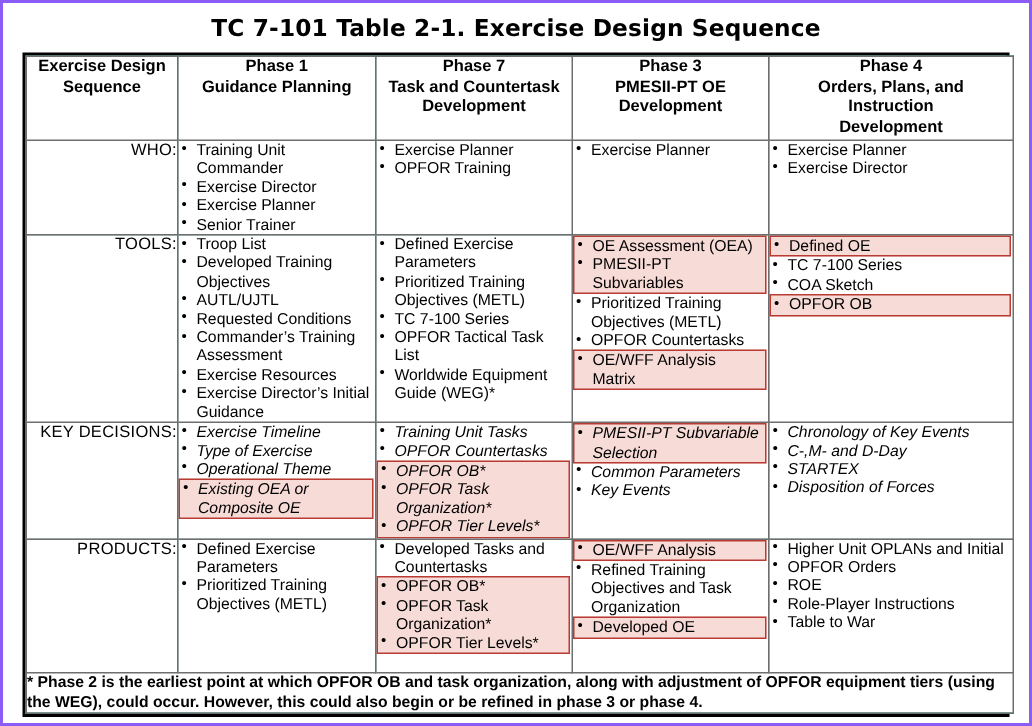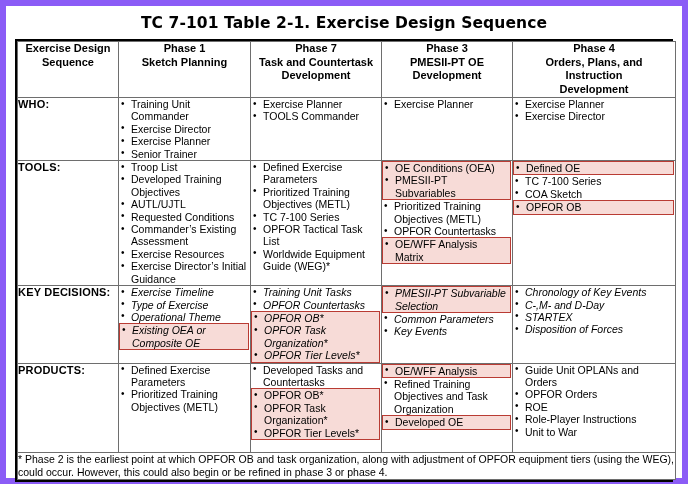--- a/index.html
+++ b/index.html
@@ -19,7 +19,7 @@
     width: 688px;
     height: 484px;
     box-sizing: border-box;
-    border: 6px solid #8b5cf6;
+    border: 2px solid #8b5cf6;
     background: #ffffff;
   }
   .page-title {

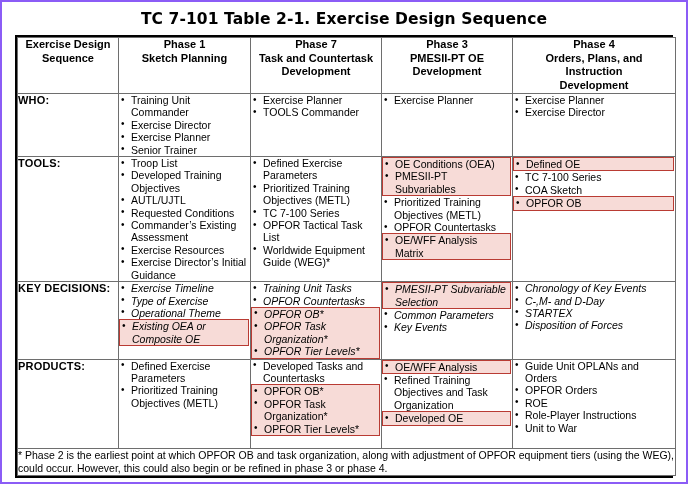--- a/index.html
+++ b/index.html
@@ -151,7 +151,7 @@
           </th>
           <th class="hdr">
             <span class="ph">Phase 1</span>
-            <span class="ph">Sketch Planning</span>
+            <span class="ph">Guidance Planning</span>
           </th>
           <th class="hdr">
             <span class="ph">Phase 7</span>

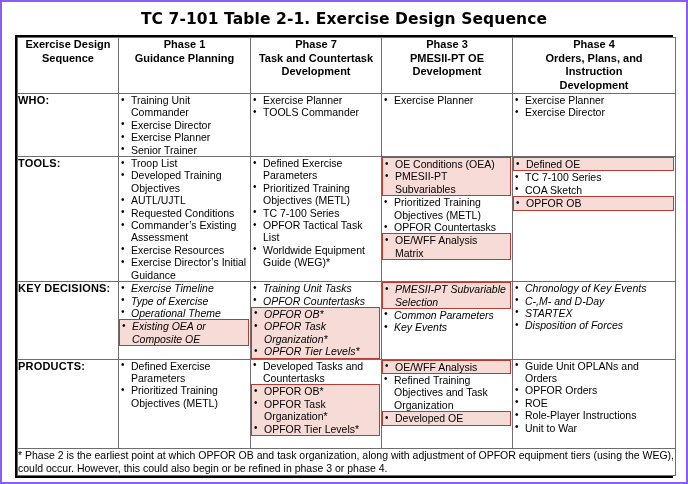--- a/index.html
+++ b/index.html
@@ -75,9 +75,9 @@
   th.hdr .ph { display: block; }
 
   td.rowlabel {
-    text-align: left;
+    text-align: right;
     font-size: 11px;
-    font-weight: bold;
+    font-weight: normal;
     vertical-align: middle;
     padding: 2px 3px;
     letter-spacing: 0.2px;

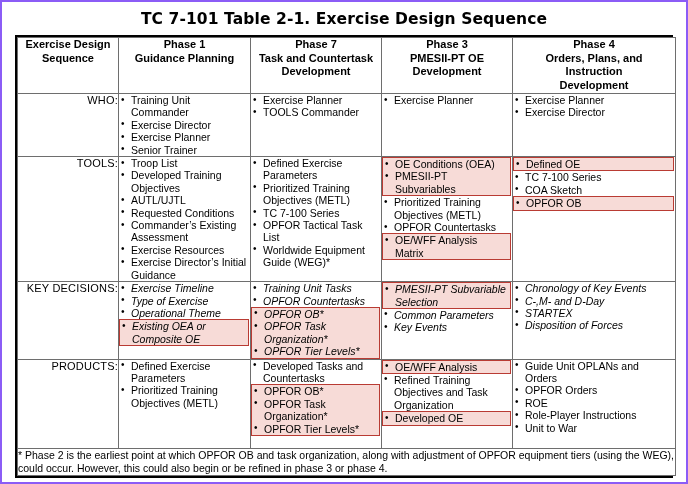--- a/index.html
+++ b/index.html
@@ -187,7 +187,7 @@
               <div>
                 <ul class="bl">
                   <li>Exercise Planner</li>
-                  <li>TOOLS Commander</li>
+                  <li>OPFOR Training</li>
                 </ul>
               </div>
             </td>

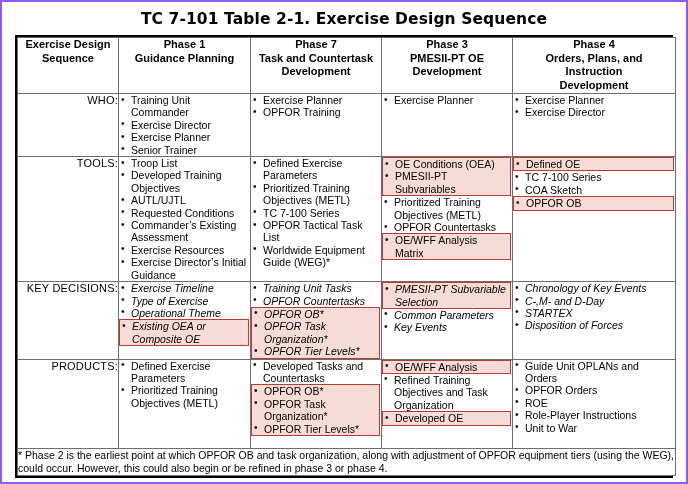--- a/index.html
+++ b/index.html
@@ -237,7 +237,7 @@
           <td class="cell">
               <div class="hlgroup">
                 <ul class="bl">
-                  <li>OE Conditions (OEA)</li>
+                  <li>OE Assessment (OEA)</li>
                   <li>PMESII-PT Subvariables</li>
                 </ul>
               </div>

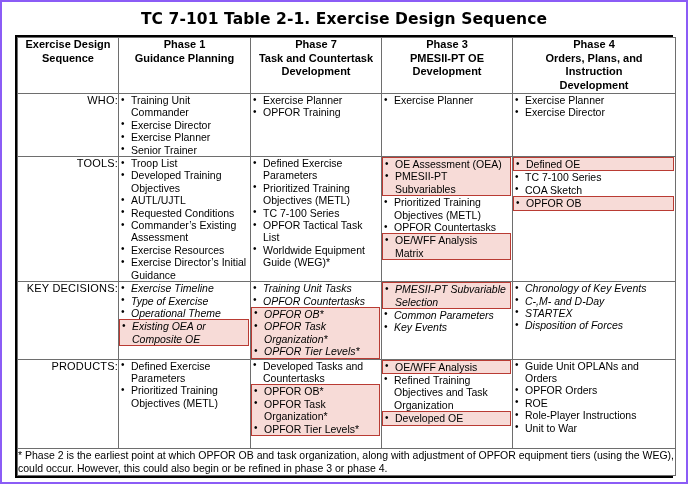--- a/index.html
+++ b/index.html
@@ -217,7 +217,7 @@
                   <li>Developed Training Objectives</li>
                   <li>AUTL/UJTL</li>
                   <li>Requested Conditions</li>
-                  <li>Commander’s Existing Assessment</li>
+                  <li>Commander’s Training Assessment</li>
                   <li>Exercise Resources</li>
                   <li>Exercise Director’s Initial Guidance</li>
                 </ul>

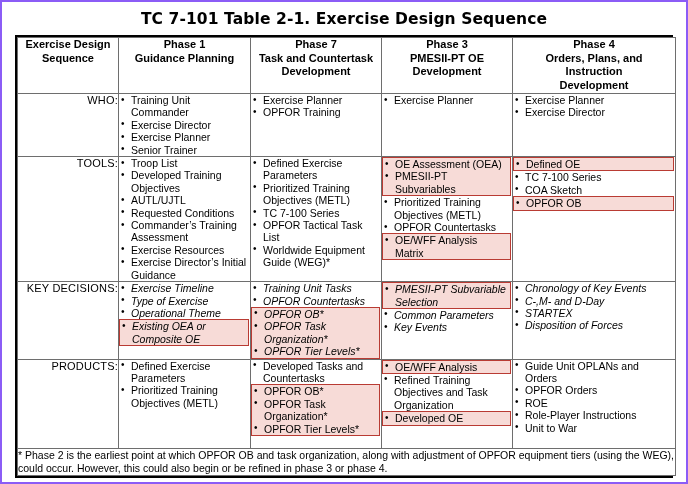--- a/index.html
+++ b/index.html
@@ -373,7 +373,7 @@
           <td class="cell">
               <div>
                 <ul class="bl">
-                  <li>Guide Unit OPLANs and Orders</li>
+                  <li>Higher Unit OPLANs and Initial</li>
                   <li>OPFOR Orders</li>
                   <li>ROE</li>
                   <li>Role-Player Instructions</li>

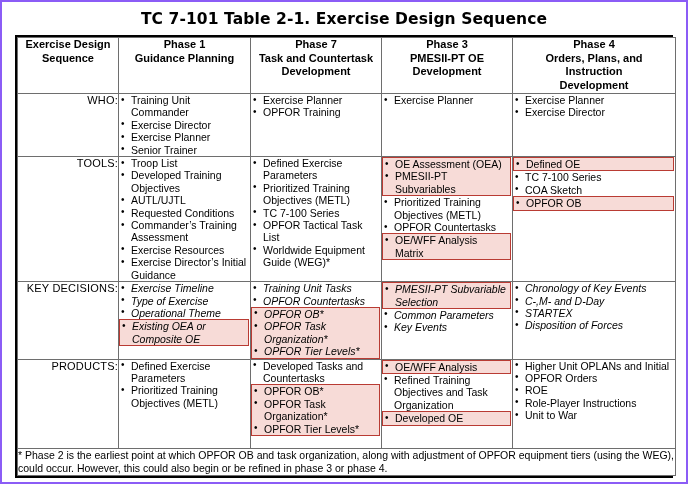--- a/index.html
+++ b/index.html
@@ -377,7 +377,7 @@
                   <li>OPFOR Orders</li>
                   <li>ROE</li>
                   <li>Role-Player Instructions</li>
-                  <li>Unit to War</li>
+                  <li>Table to War</li>
                 </ul>
               </div>
             </td>

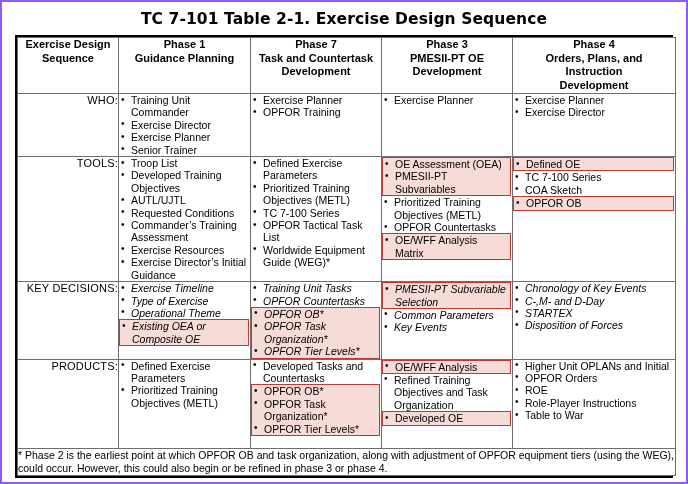--- a/index.html
+++ b/index.html
@@ -124,6 +124,7 @@
     line-height: 13px;
     padding: 4px 6px 5px 8px;
     text-align: left;
+    font-weight: bold;
   }
   .footnote p { margin: 0; }
 </style>

